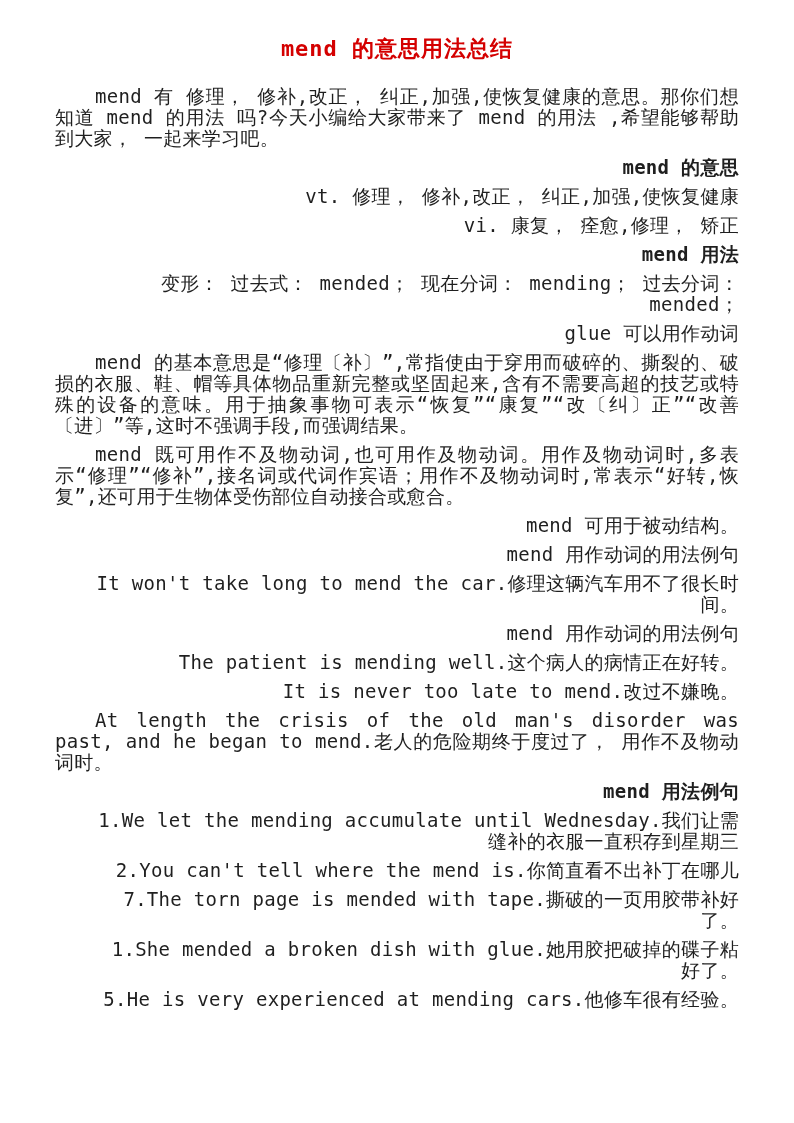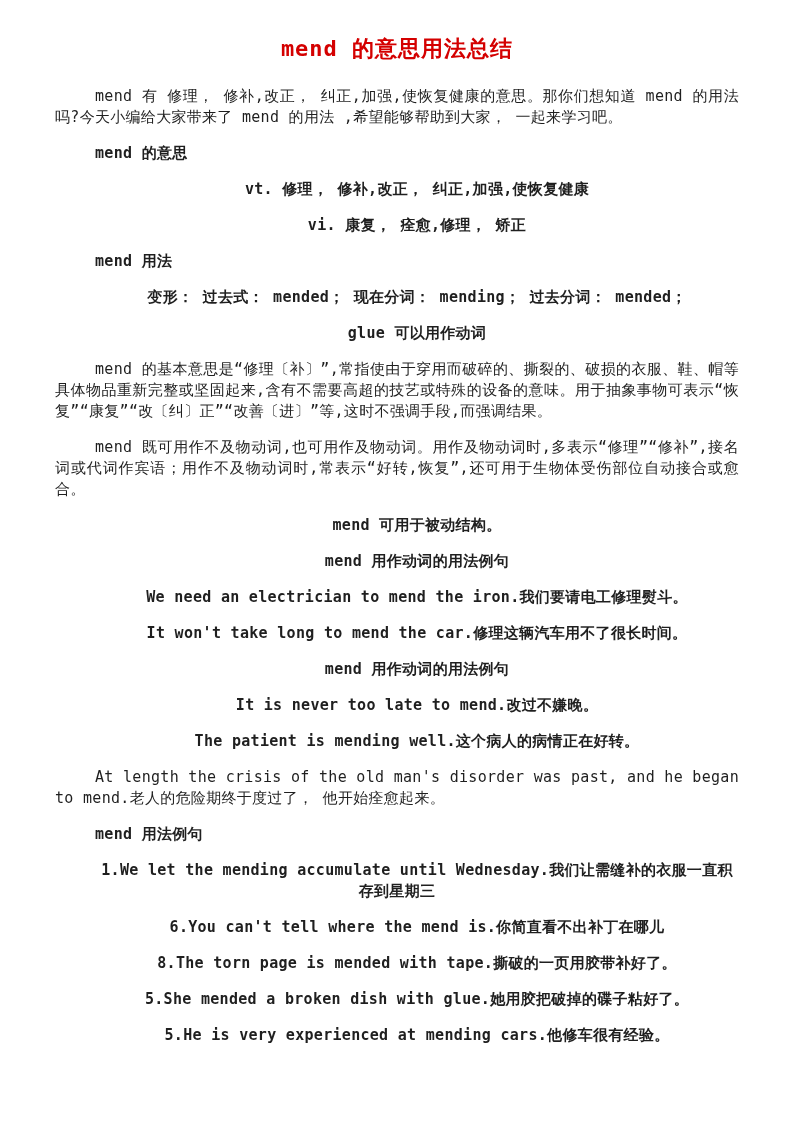--- a/index.html
+++ b/index.html
@@ -28,9 +28,9 @@
     letter-spacing: 1px;
   }
   .block {
-    font-size: 15px;
+    font-size: 19px;
     line-height: 21px;
-    margin: 15px 0;
+    margin: 8px 0;
     text-indent: 40px;
     text-align: justify;
     letter-spacing: 0.3px;

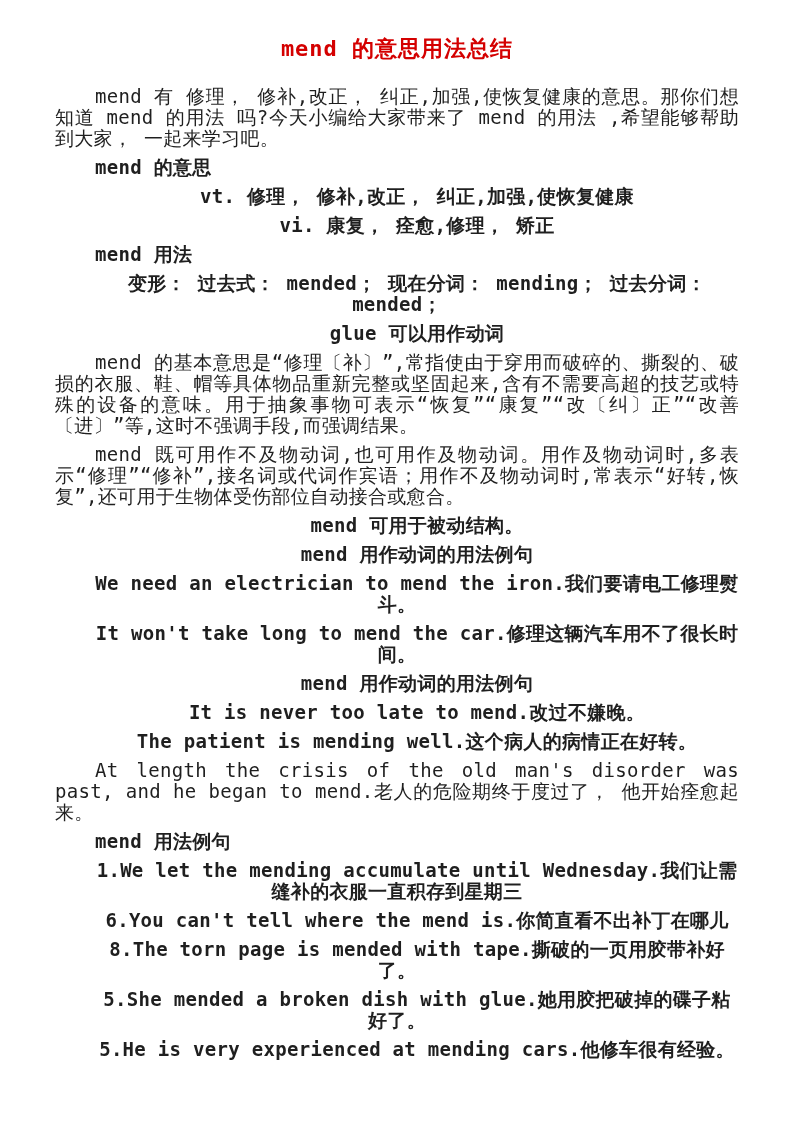--- a/index.html
+++ b/index.html
@@ -38,7 +38,7 @@
   }
   .block.heading {
     font-weight: bold;
-    text-align: left;
+    text-align: right;
   }
   .block.line {
     text-align: center;

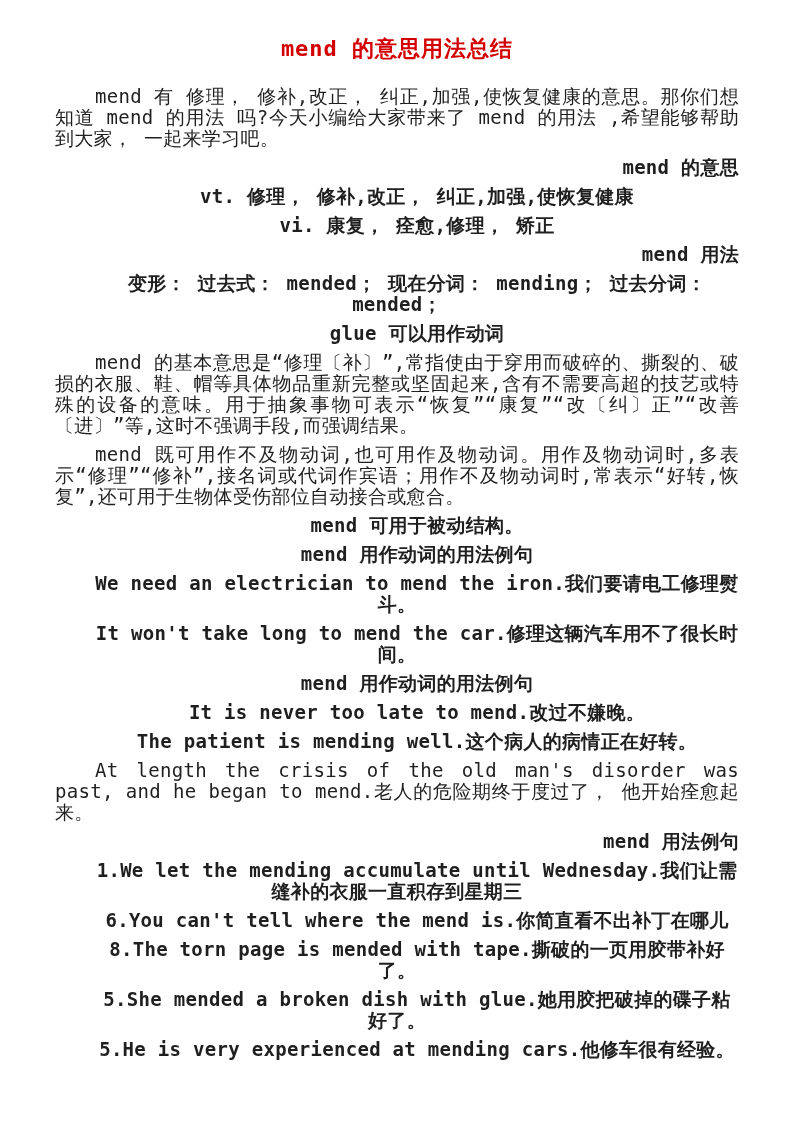--- a/index.html
+++ b/index.html
@@ -41,8 +41,7 @@
     text-align: right;
   }
   .block.line {
-    text-align: center;
-    font-weight: bold;
+    text-align: right;
   }
 </style>
 </head>

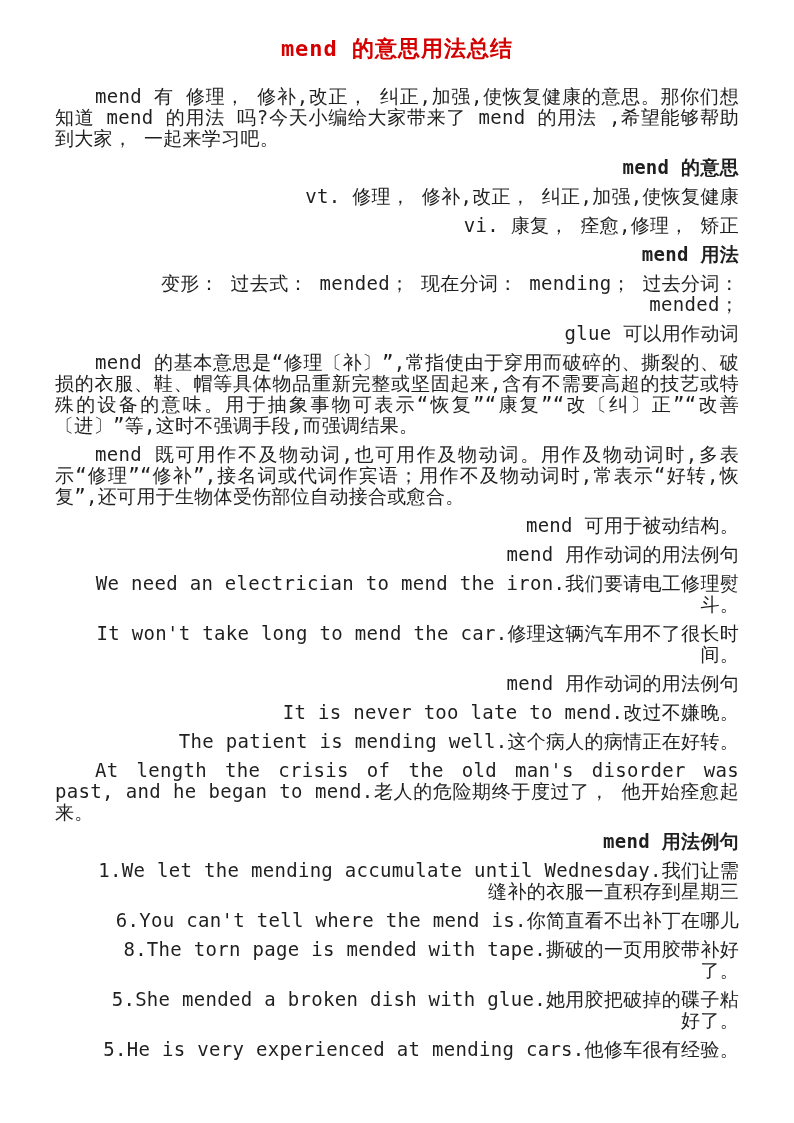--- a/index.html
+++ b/index.html
@@ -61,7 +61,6 @@
       <p class="block para">mend 既可用作不及物动词,也可用作及物动词。用作及物动词时,多表示“修理”“修补”,接名词或代词作宾语；用作不及物动词时,常表示“好转,恢复”,还可用于生物体受伤部位自动接合或愈合。</p>
       <p class="block line">mend 可用于被动结构。</p>
       <p class="block line">mend 用作动词的用法例句</p>
-      <p class="block line">We need an electrician to mend the iron.我们要请电工修理熨斗。</p>
       <p class="block line">It won't take long to mend the car.修理这辆汽车用不了很长时间。</p>
       <p class="block line">mend 用作动词的用法例句</p>
       <p class="block line">It is never too late to mend.改过不嫌晚。</p>

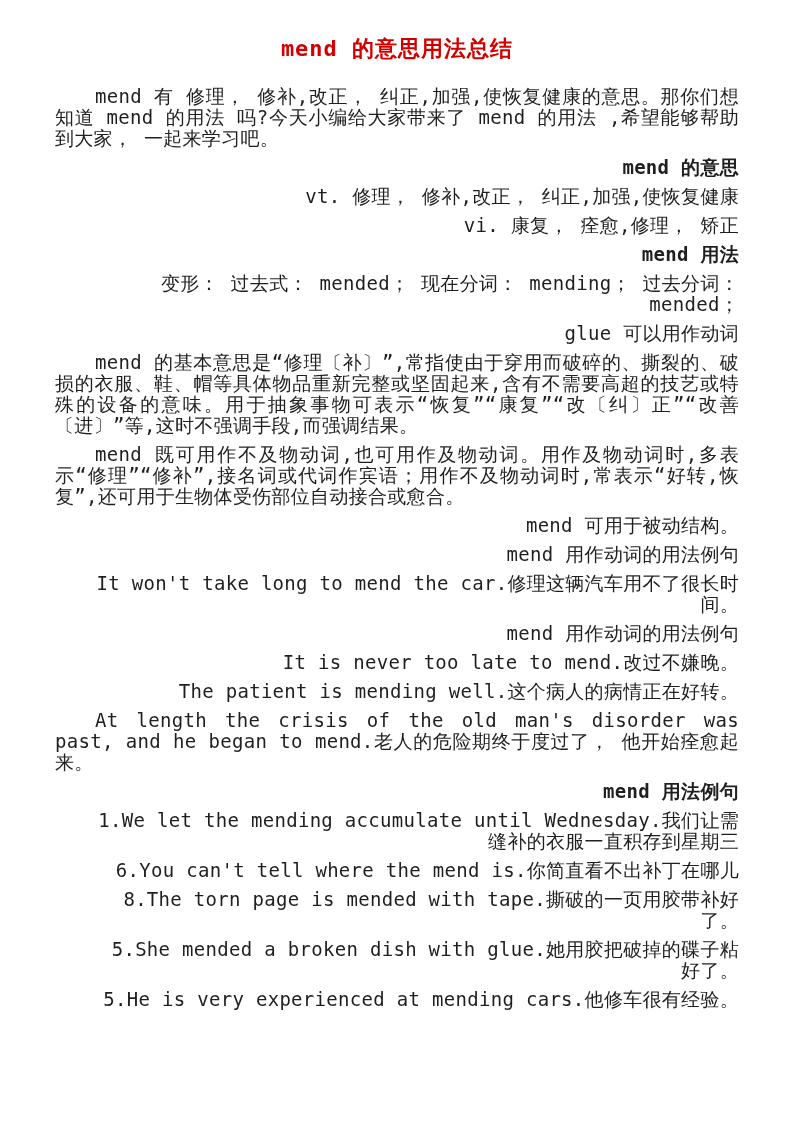--- a/index.html
+++ b/index.html
@@ -63,8 +63,8 @@
       <p class="block line">mend 用作动词的用法例句</p>
       <p class="block line">It won't take long to mend the car.修理这辆汽车用不了很长时间。</p>
       <p class="block line">mend 用作动词的用法例句</p>
+      <p class="block line">The patient is mending well.这个病人的病情正在好转。</p>
       <p class="block line">It is never too late to mend.改过不嫌晚。</p>
-      <p class="block line">The patient is mending well.这个病人的病情正在好转。</p>
       <p class="block para">At length the crisis of the old man's disorder was past, and he began to mend.老人的危险期终于度过了， 他开始痊愈起来。</p>
       <p class="block heading">mend 用法例句</p>
       <p class="block line">1.We let the mending accumulate until Wednesday.我们让需缝补的衣服一直积存到星期三</p>

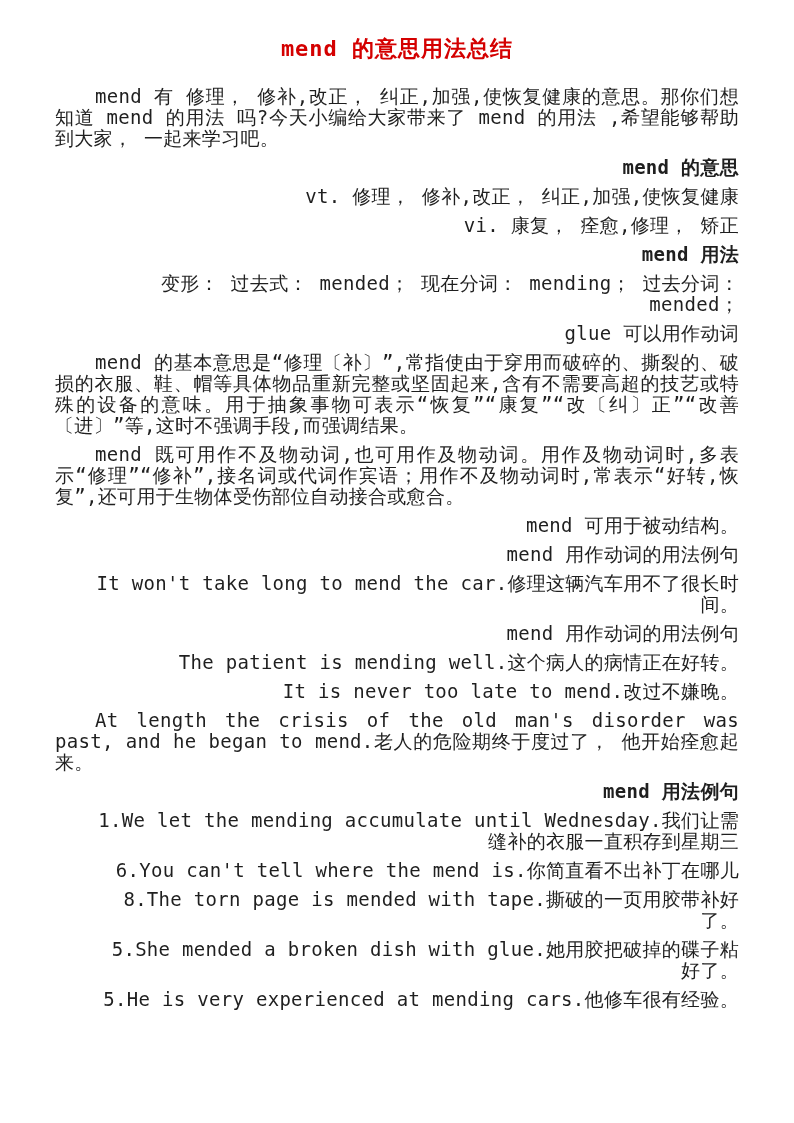--- a/index.html
+++ b/index.html
@@ -65,7 +65,7 @@
       <p class="block line">mend 用作动词的用法例句</p>
       <p class="block line">The patient is mending well.这个病人的病情正在好转。</p>
       <p class="block line">It is never too late to mend.改过不嫌晚。</p>
-      <p class="block para">At length the crisis of the old man's disorder was past, and he began to mend.老人的危险期终于度过了， 他开始痊愈起来。</p>
+      <p class="block para">At length the crisis of the old man's disorder was past, and he began to mend.老人的危险期终于度过了， 用作不及物动词时。</p>
       <p class="block heading">mend 用法例句</p>
       <p class="block line">1.We let the mending accumulate until Wednesday.我们让需缝补的衣服一直积存到星期三</p>
       <p class="block line">6.You can't tell where the mend is.你简直看不出补丁在哪儿</p>

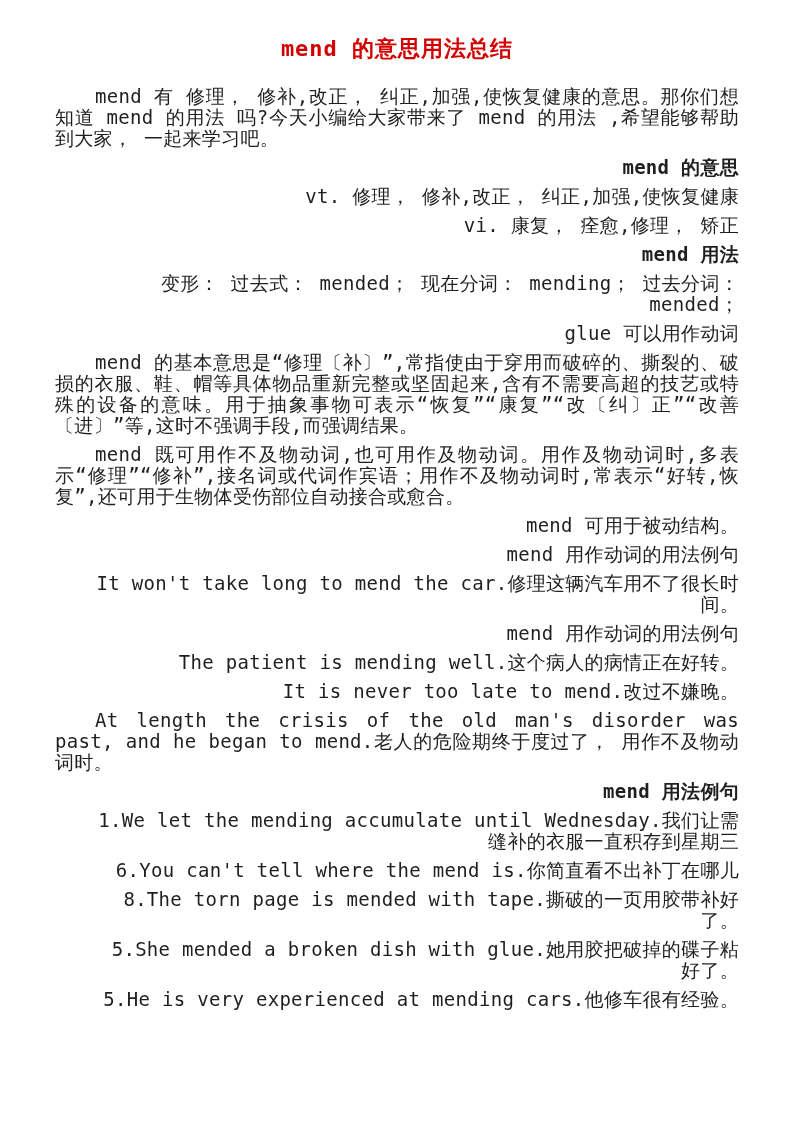--- a/index.html
+++ b/index.html
@@ -68,7 +68,7 @@
       <p class="block para">At length the crisis of the old man's disorder was past, and he began to mend.老人的危险期终于度过了， 用作不及物动词时。</p>
       <p class="block heading">mend 用法例句</p>
       <p class="block line">1.We let the mending accumulate until Wednesday.我们让需缝补的衣服一直积存到星期三</p>
-      <p class="block line">6.You can't tell where the mend is.你简直看不出补丁在哪儿</p>
+      <p class="block line">2.You can't tell where the mend is.你简直看不出补丁在哪儿</p>
       <p class="block line">8.The torn page is mended with tape.撕破的一页用胶带补好了。</p>
       <p class="block line">5.She mended a broken dish with glue.她用胶把破掉的碟子粘好了。</p>
       <p class="block line">5.He is very experienced at mending cars.他修车很有经验。</p>

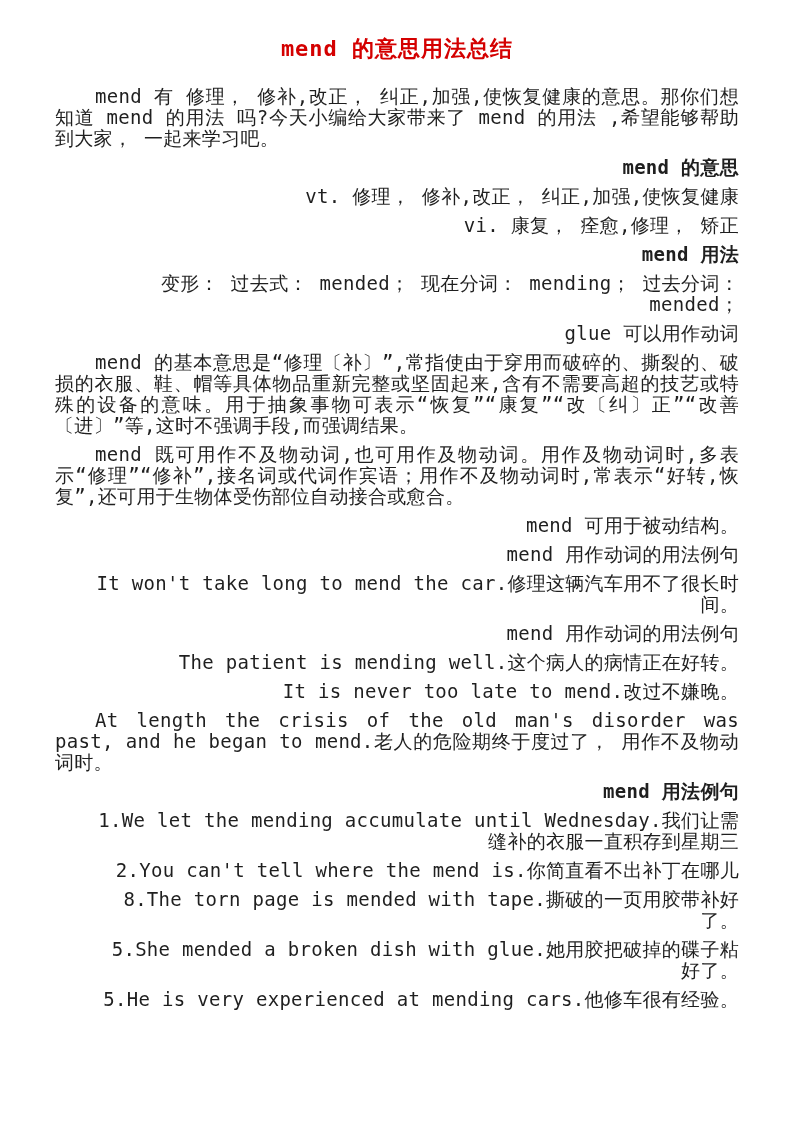--- a/index.html
+++ b/index.html
@@ -69,7 +69,7 @@
       <p class="block heading">mend 用法例句</p>
       <p class="block line">1.We let the mending accumulate until Wednesday.我们让需缝补的衣服一直积存到星期三</p>
       <p class="block line">2.You can't tell where the mend is.你简直看不出补丁在哪儿</p>
-      <p class="block line">8.The torn page is mended with tape.撕破的一页用胶带补好了。</p>
+      <p class="block line">7.The torn page is mended with tape.撕破的一页用胶带补好了。</p>
       <p class="block line">5.She mended a broken dish with glue.她用胶把破掉的碟子粘好了。</p>
       <p class="block line">5.He is very experienced at mending cars.他修车很有经验。</p>
     </div>

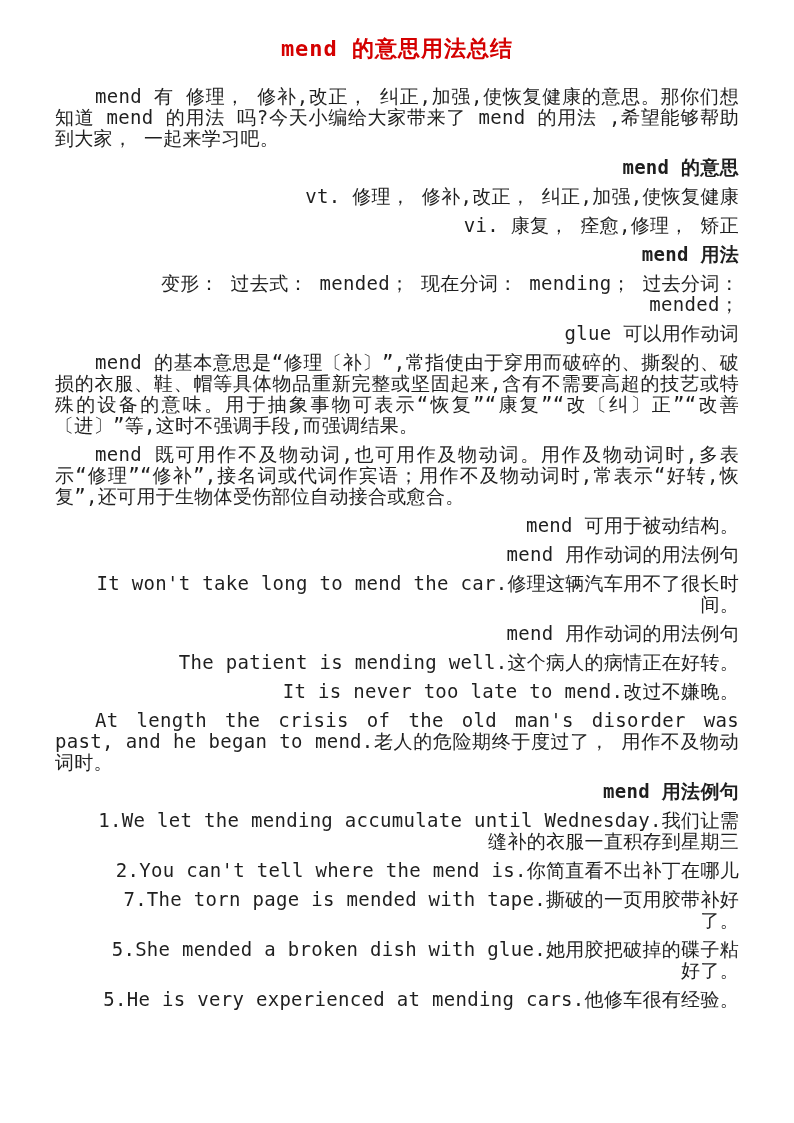--- a/index.html
+++ b/index.html
@@ -70,7 +70,7 @@
       <p class="block line">1.We let the mending accumulate until Wednesday.我们让需缝补的衣服一直积存到星期三</p>
       <p class="block line">2.You can't tell where the mend is.你简直看不出补丁在哪儿</p>
       <p class="block line">7.The torn page is mended with tape.撕破的一页用胶带补好了。</p>
-      <p class="block line">5.She mended a broken dish with glue.她用胶把破掉的碟子粘好了。</p>
+      <p class="block line">1.She mended a broken dish with glue.她用胶把破掉的碟子粘好了。</p>
       <p class="block line">5.He is very experienced at mending cars.他修车很有经验。</p>
     </div>
 </div>

